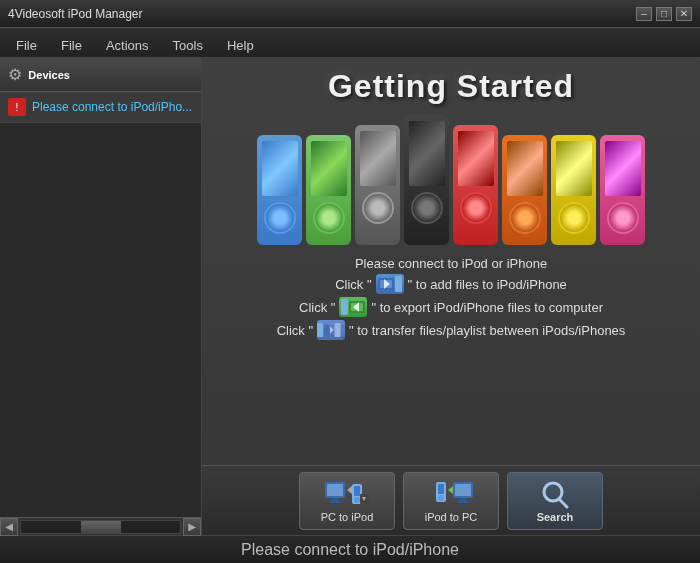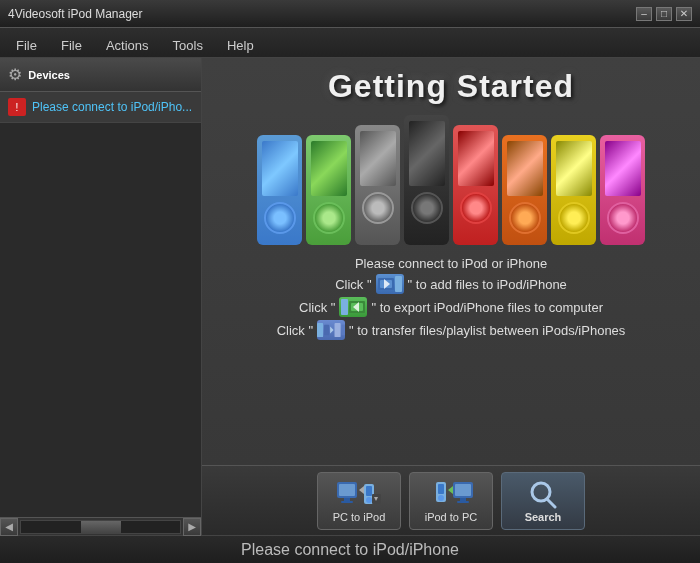--- a/index.html
+++ b/index.html
@@ -270,7 +270,7 @@
       padding: 0 10px;
     }
     .toolbar-btn {
-      width: 84px;
+      width: 96px;
       height: 58px;
       background: linear-gradient(to bottom, #555, #3a3a3a);
       border: 1px solid #666;

